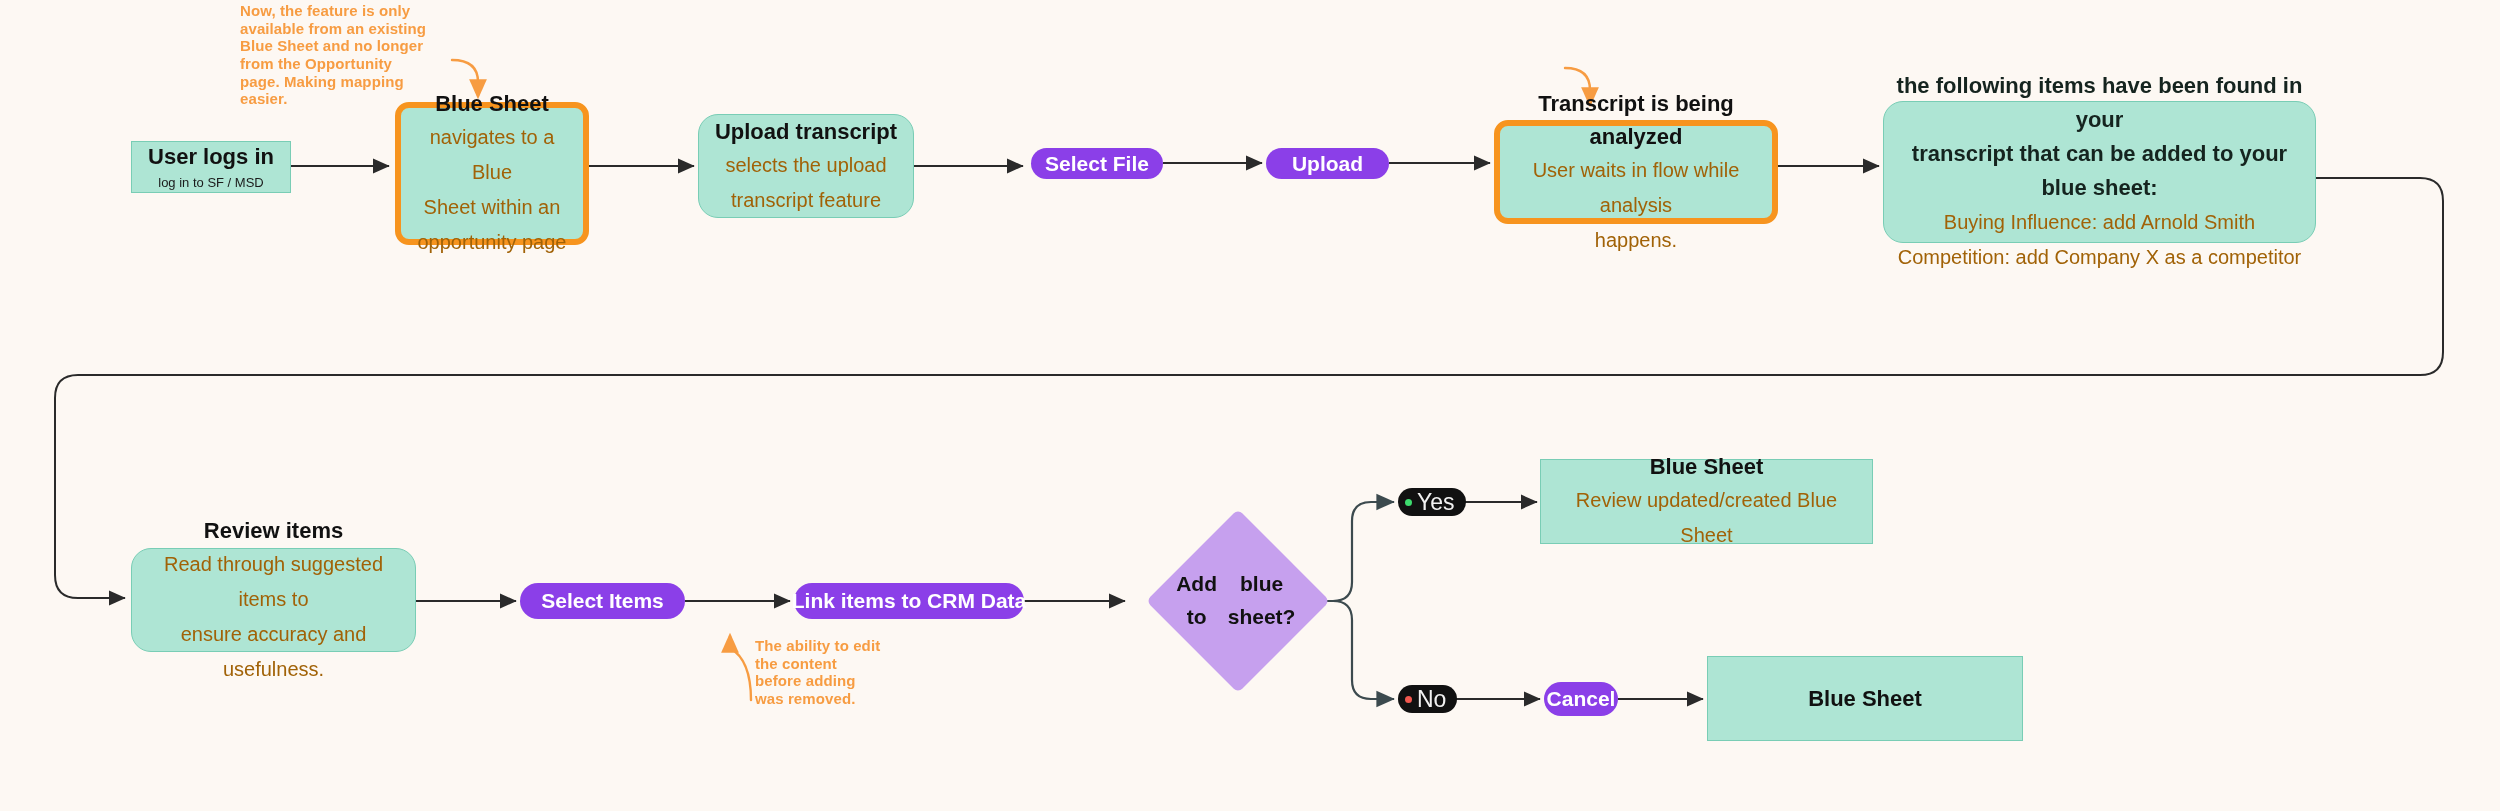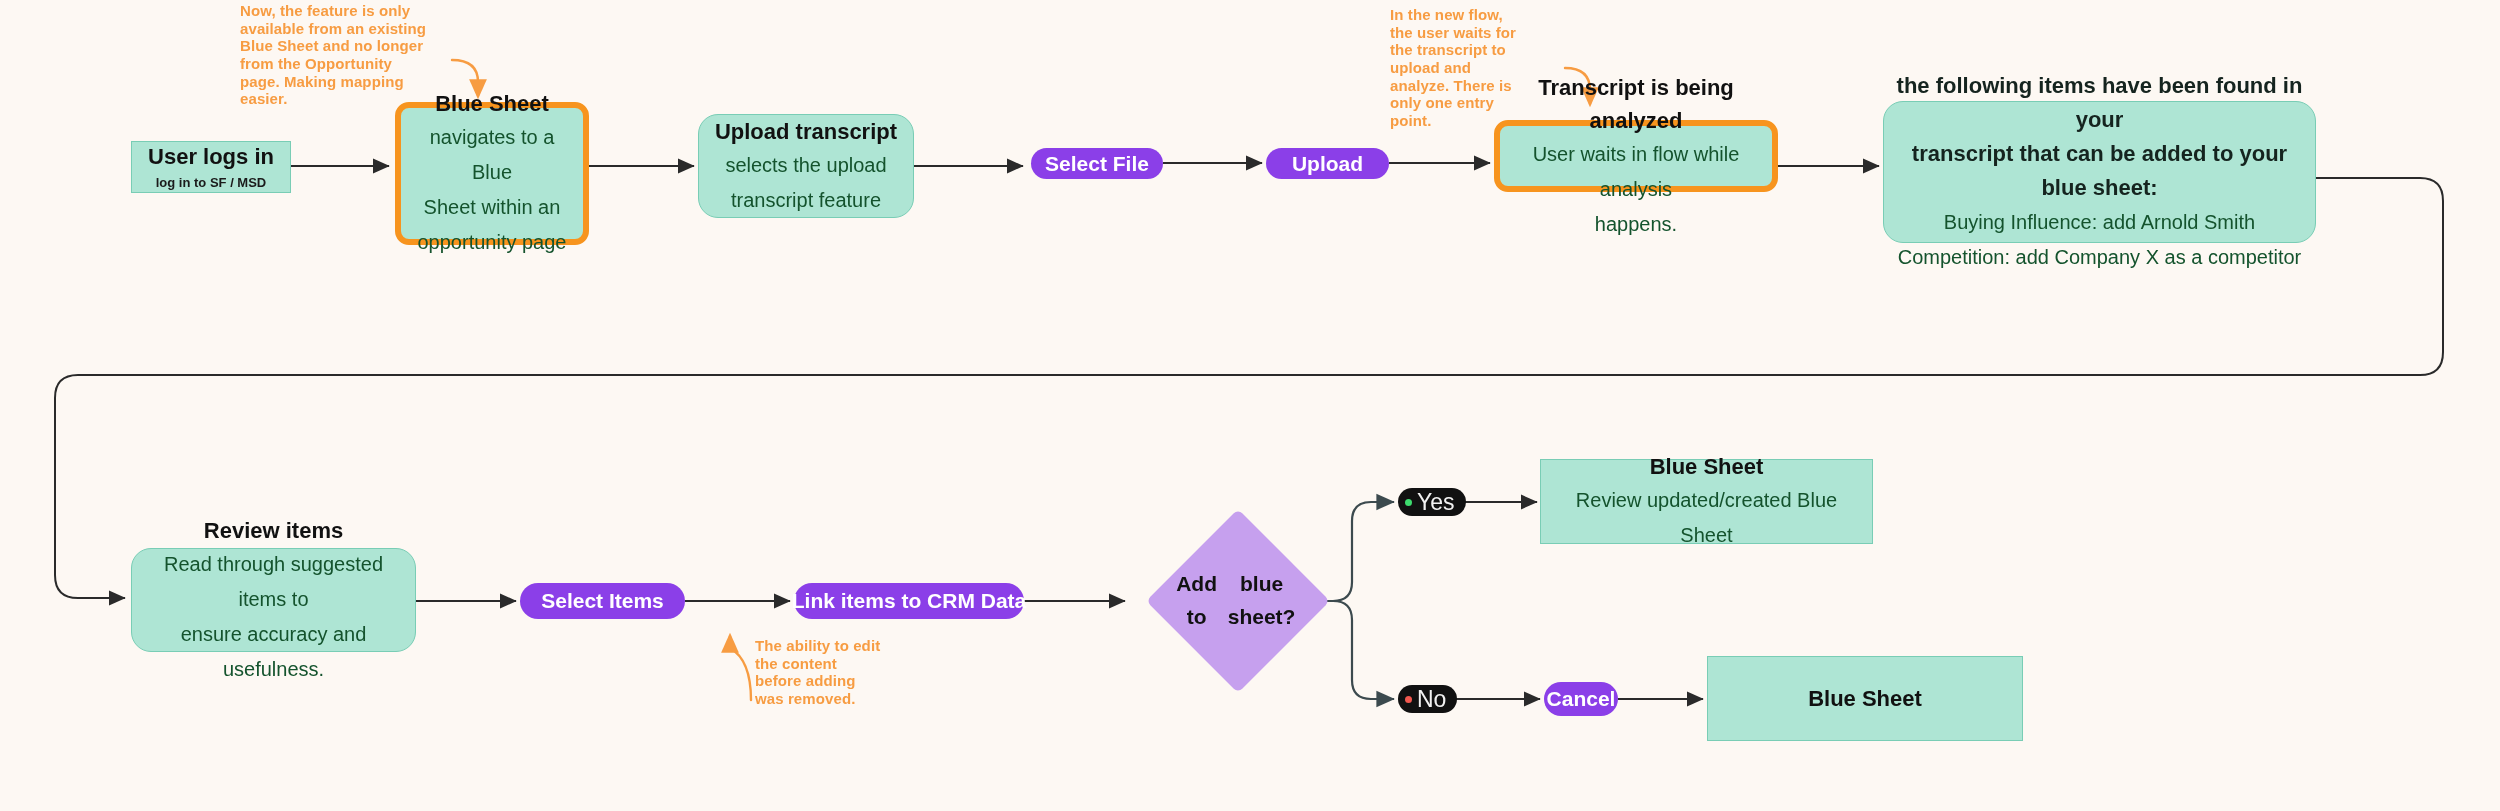--- a/index.html
+++ b/index.html
@@ -250,13 +250,6 @@
 page. Making mapping
 easier.</div>
 
-  <div class="note" style="left:1390px;top:6px;width:180px;">In the new flow,
-the user waits for
-the transcript to
-upload and
-analyze. There is
-only one entry
-point.</div>
 
   <div class="note" style="left:755px;top:637px;width:190px;">The ability to edit
 the content

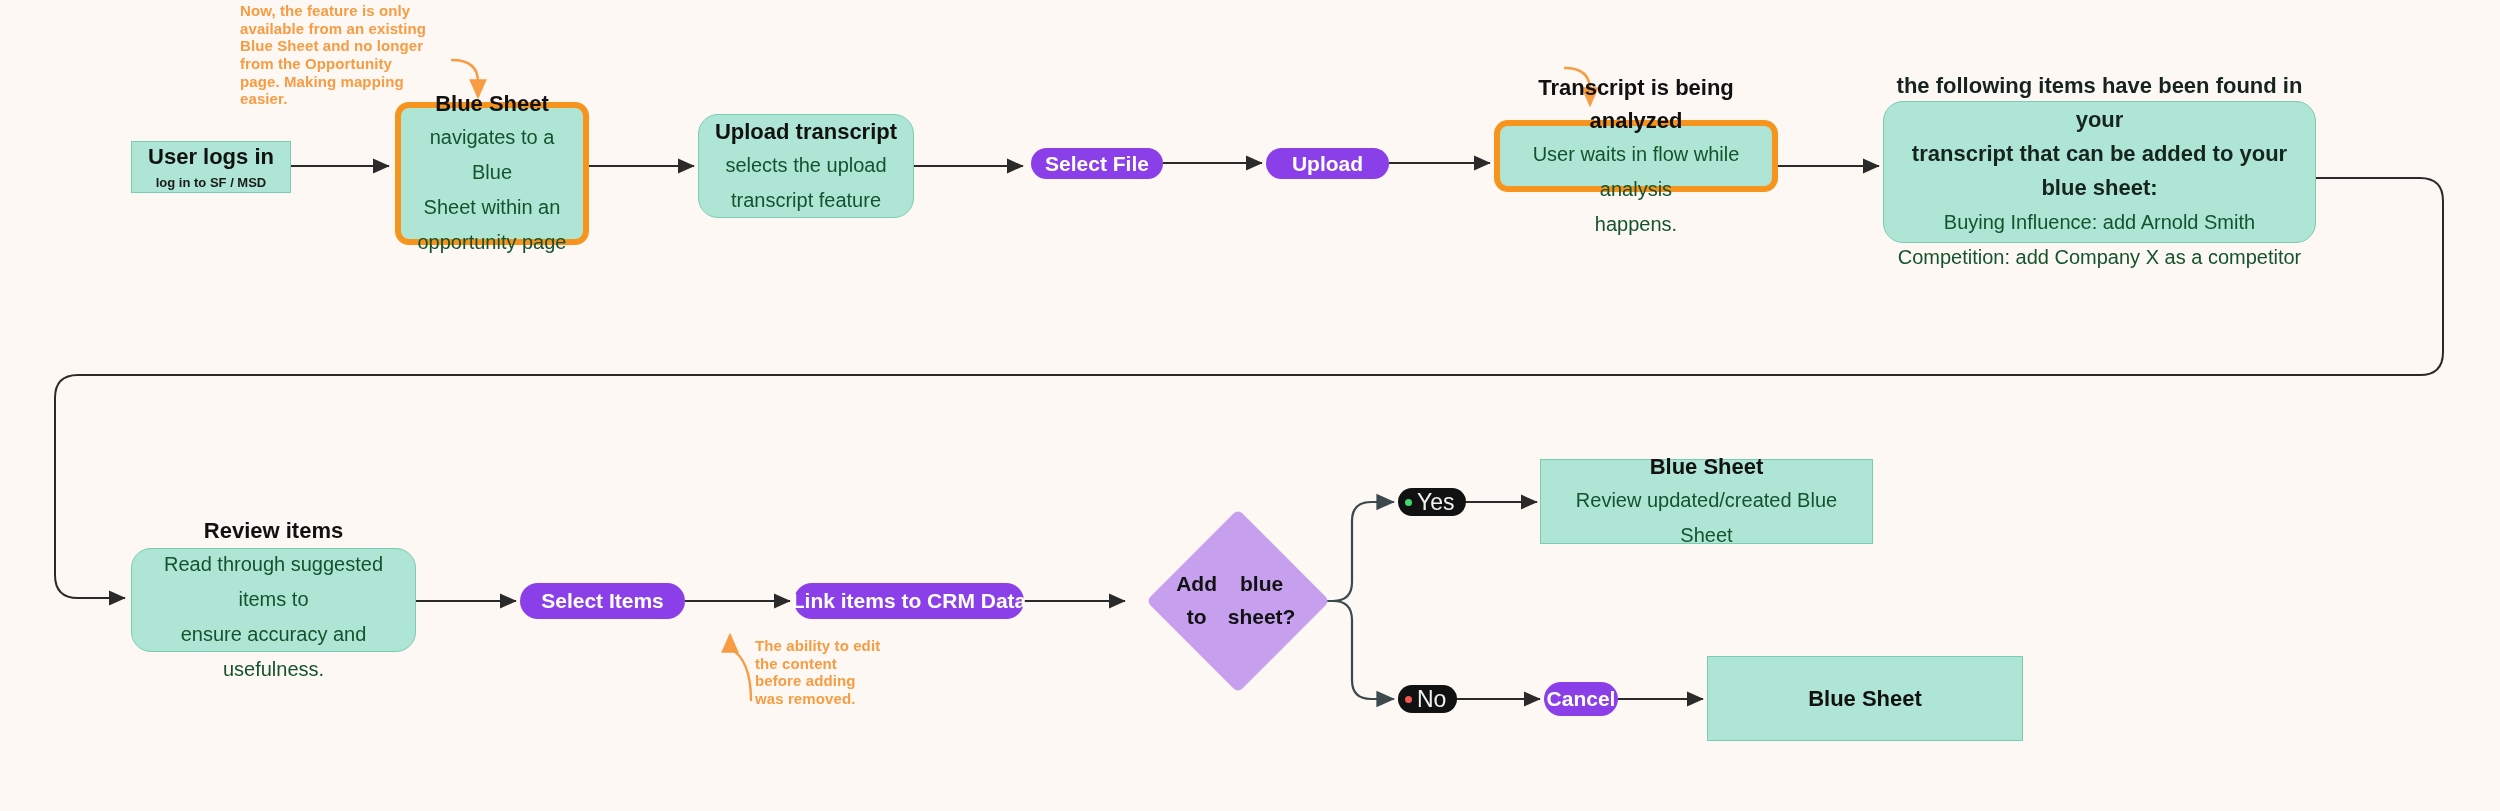--- a/index.html
+++ b/index.html
@@ -193,7 +193,7 @@
 
   <div class="pill" style="left:1266px;top:148px;width:123px;height:31px;">Upload</div>
 
-  <div class="node highlight" style="left:1494px;top:120px;width:284px;height:72px;">
+  <div class="node highlight" style="left:1494px;top:120px;width:284px;height:104px;">
     <div class="title">Transcript is being analyzed</div>
     <div class="sub">User waits in flow while analysis</div>
     <div class="sub">happens.</div>

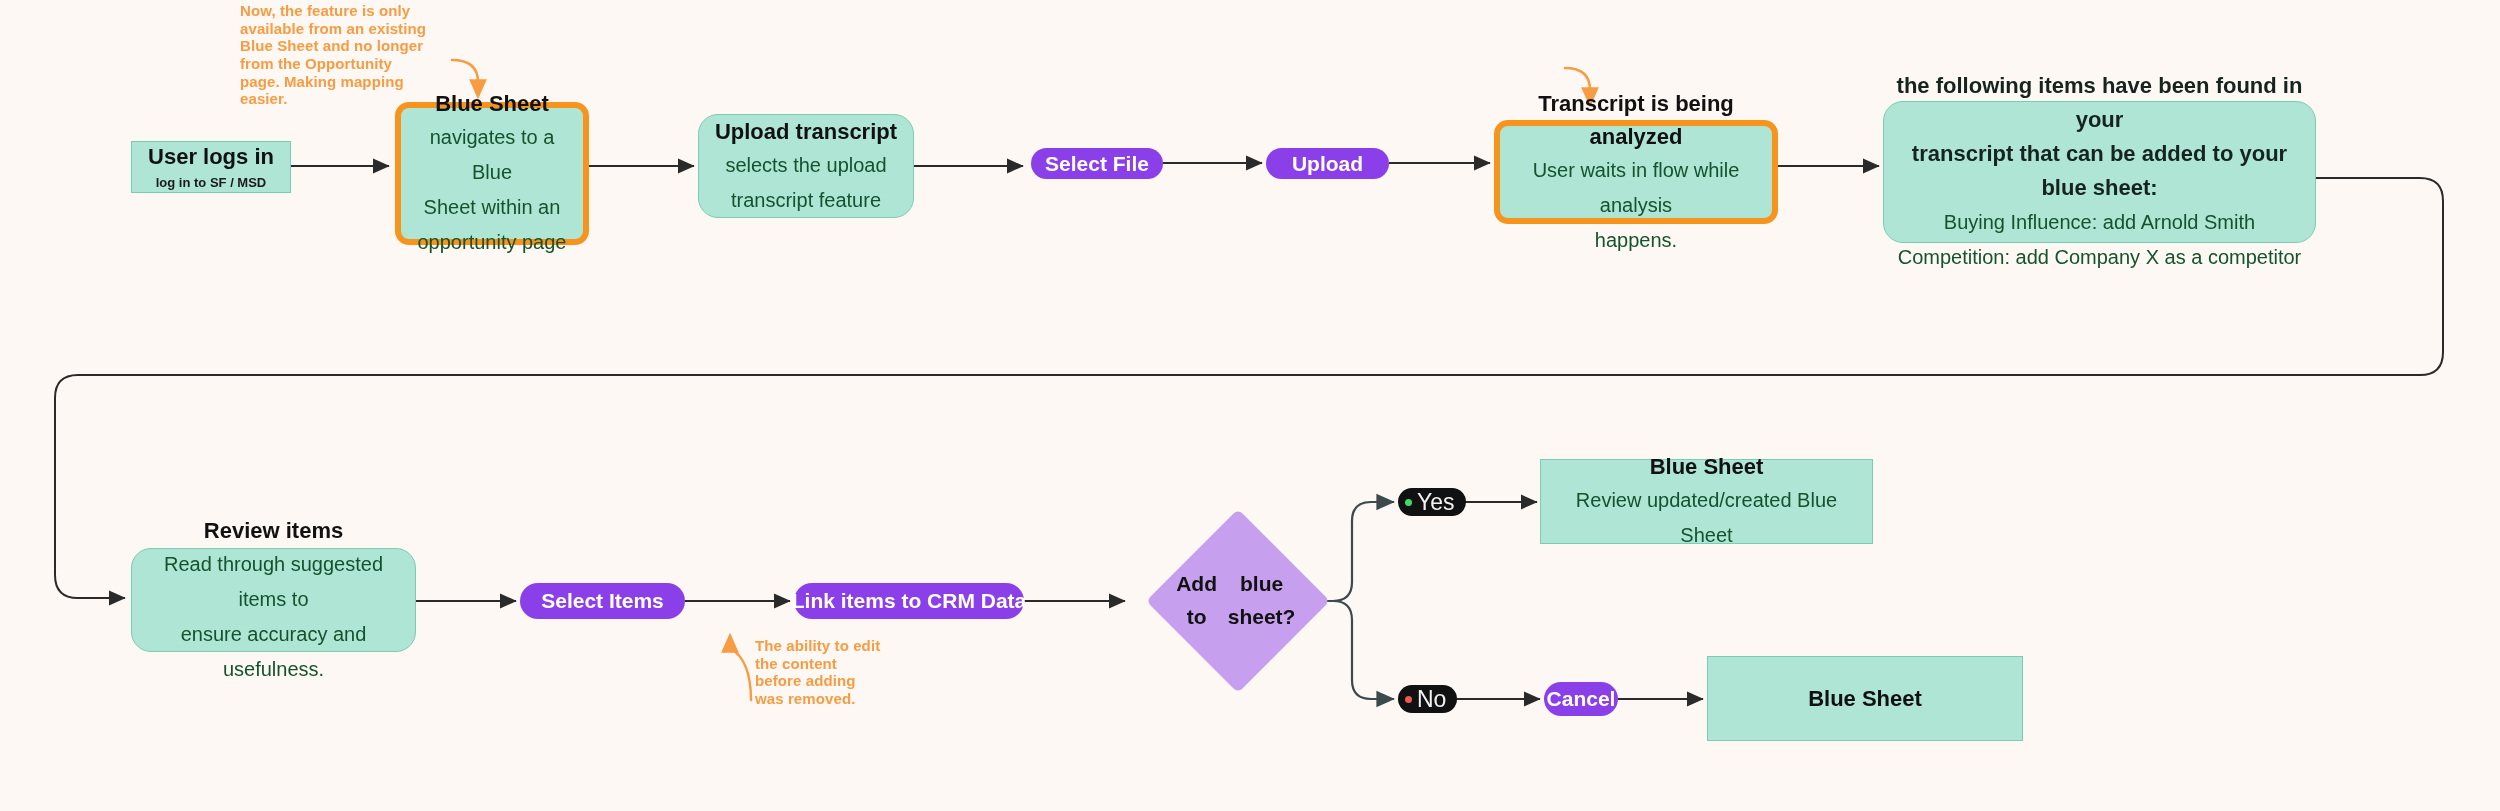--- a/index.html
+++ b/index.html
@@ -42,7 +42,7 @@
   .node .sub{
     font-size:20px;
     line-height:1.75;
-    color:#14532d;
+    color:#a16207;
     font-weight:normal;
   }
   .node .tiny{

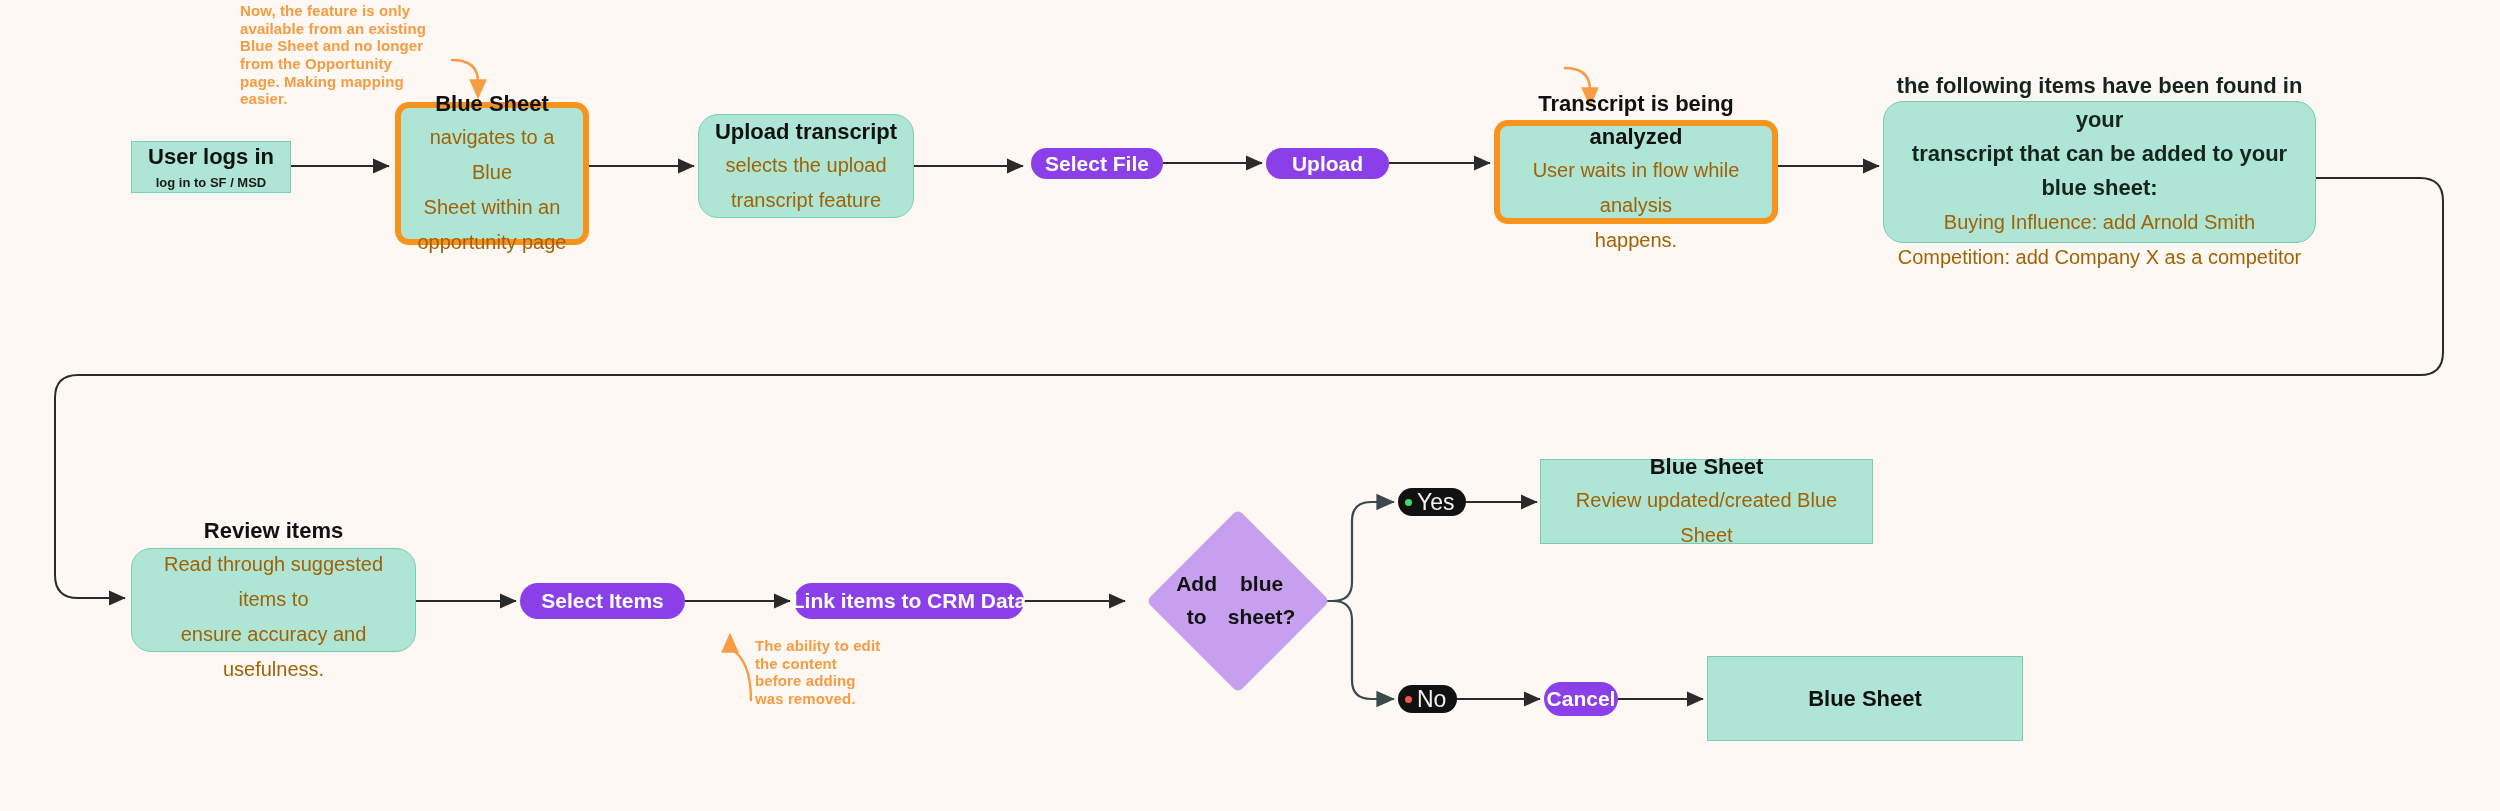--- a/index.html
+++ b/index.html
@@ -49,7 +49,7 @@
     font-size:13px;
     line-height:1.6;
     color:#1b1b1b;
-    font-weight:bold;
+    font-weight:normal;
     text-align:center;
   }
   .node .bigline{

